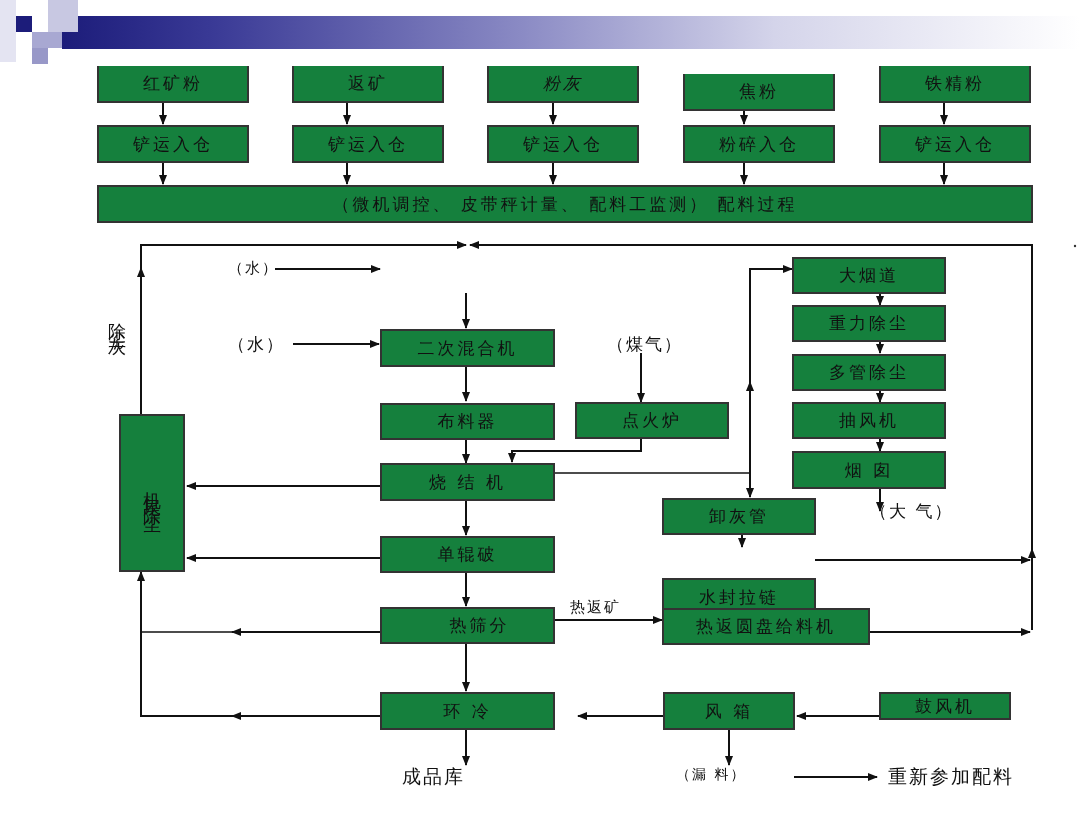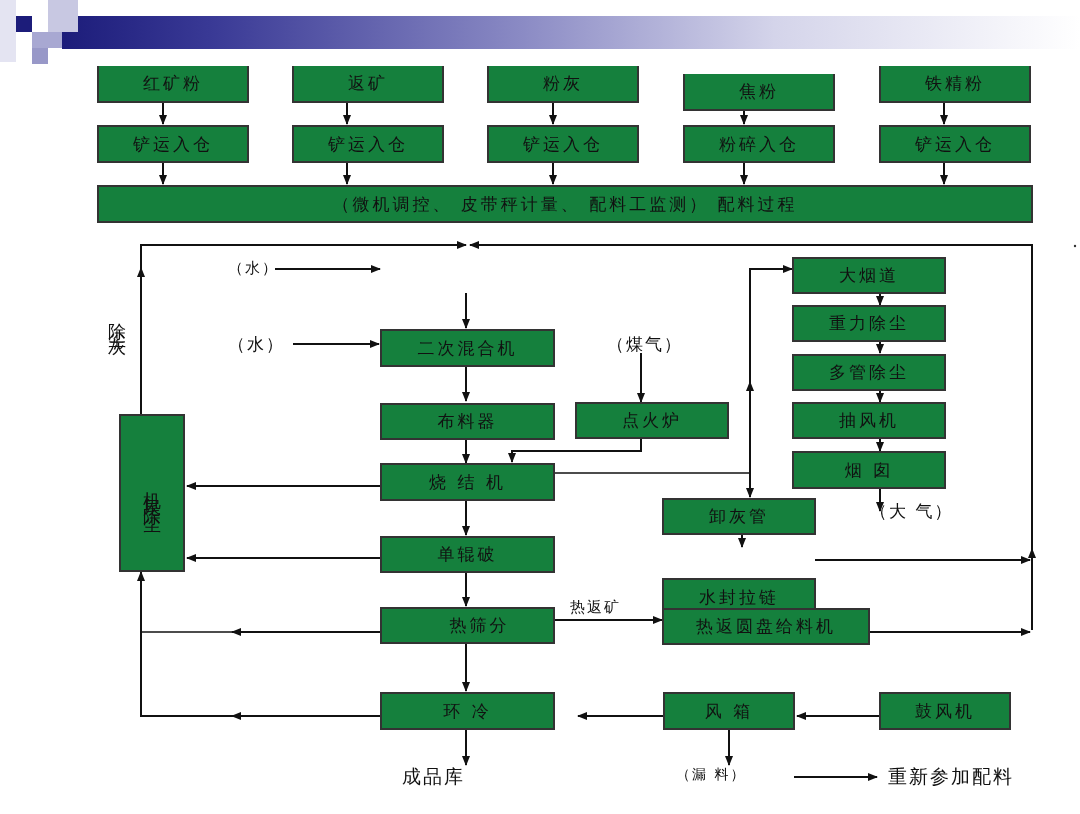--- a/index.html
+++ b/index.html
@@ -101,7 +101,7 @@
 
 <div class="node open-top" style="left:97px;top:66px;width:152px;height:37px;">红矿粉</div>
 <div class="node open-top" style="left:292px;top:66px;width:152px;height:37px;">返矿</div>
-<div class="node open-top" style="left:487px;top:66px;width:152px;height:37px;">粉灰</div>
+<div class="node open-top" style="left:487px;top:66px;width:152px;height:37px;font-style:italic;">粉灰</div>
 <div class="node open-top" style="left:683px;top:66px;width:152px;height:37px;margin-top:8px;">焦粉</div>
 <div class="node open-top" style="left:879px;top:66px;width:152px;height:37px;">铁精粉</div>
 

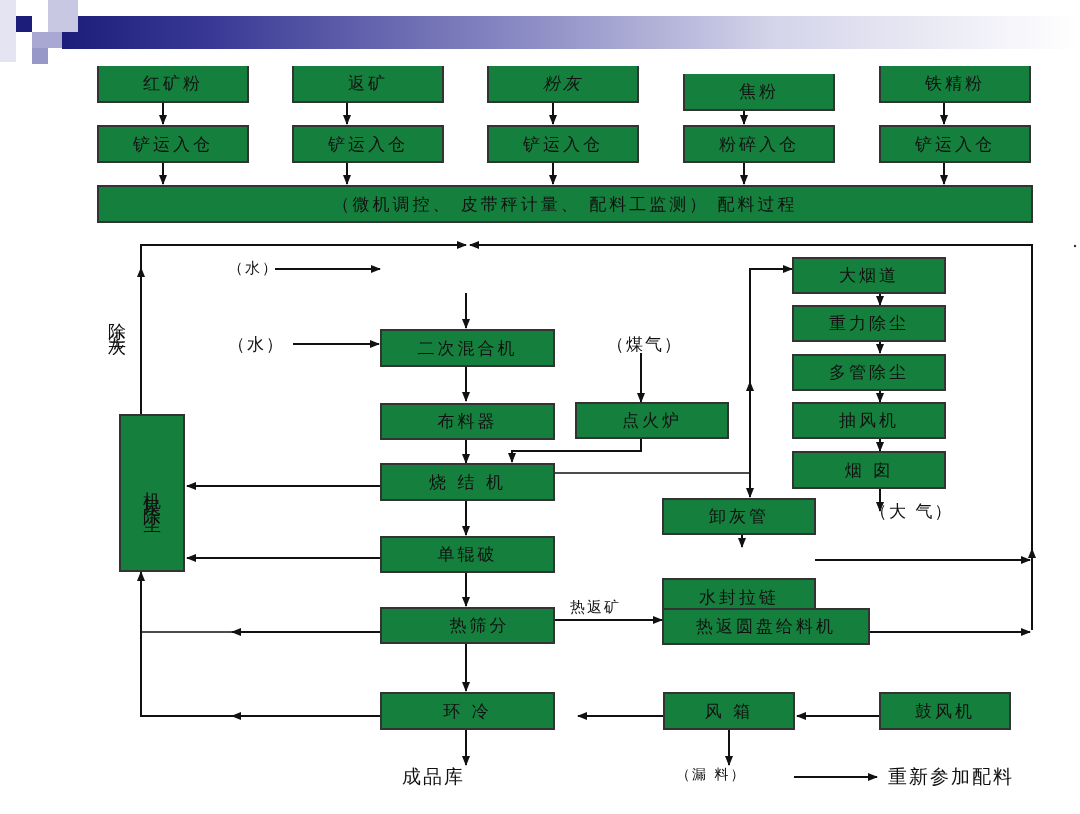--- a/index.html
+++ b/index.html
@@ -143,7 +143,7 @@
 <div class="node" style="left:662px;top:608px;width:208px;height:37px;">热返圆盘给料机</div>
 
 <div class="node" style="left:663px;top:692px;width:132px;height:38px;">风  箱</div>
-<div class="node" style="left:879px;top:692px;width:132px;height:38px;">鼓风机</div>
+<div class="node" style="left:879px;top:692px;width:132px;height:28px;">鼓风机</div>
 <div class="lbl" style="left:676px;top:766px;font-size:14px;">（漏  料）</div>
 <div class="lbl" style="left:888px;top:764px;font-size:19px;">重新参加配料</div>
 

